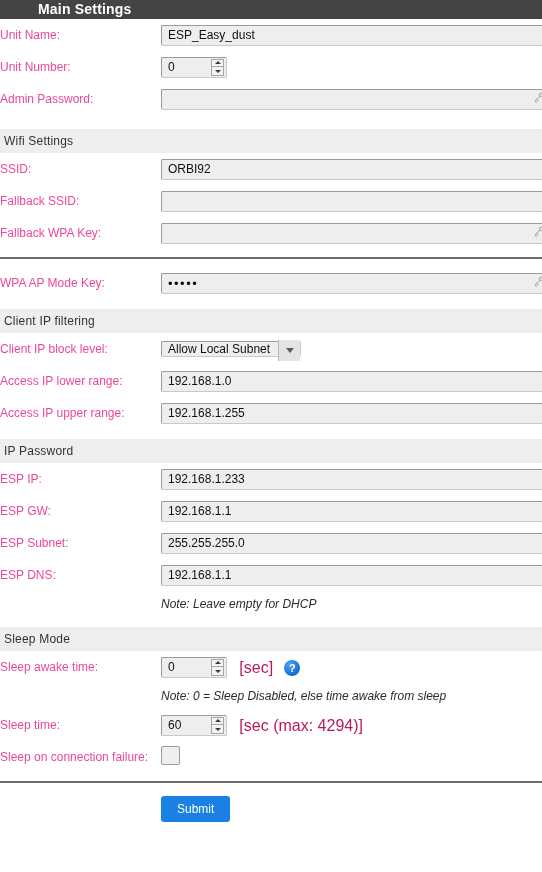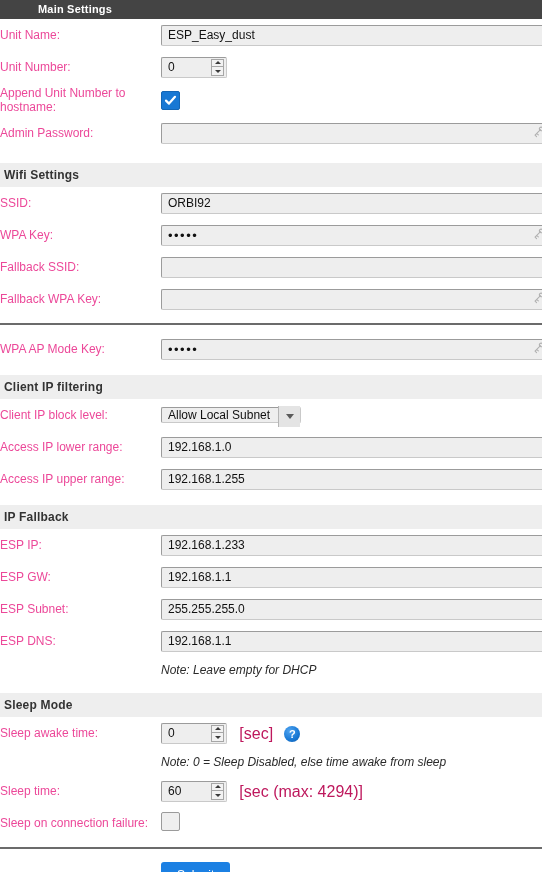--- a/index.html
+++ b/index.html
@@ -23,7 +23,7 @@
     background: #444444;
     color: #ffffff;
     font-weight: bold;
-    font-size: 11px;
+    font-size: 14px;
     line-height: 19px;
     padding-left: 38px;
     letter-spacing: 0.2px;

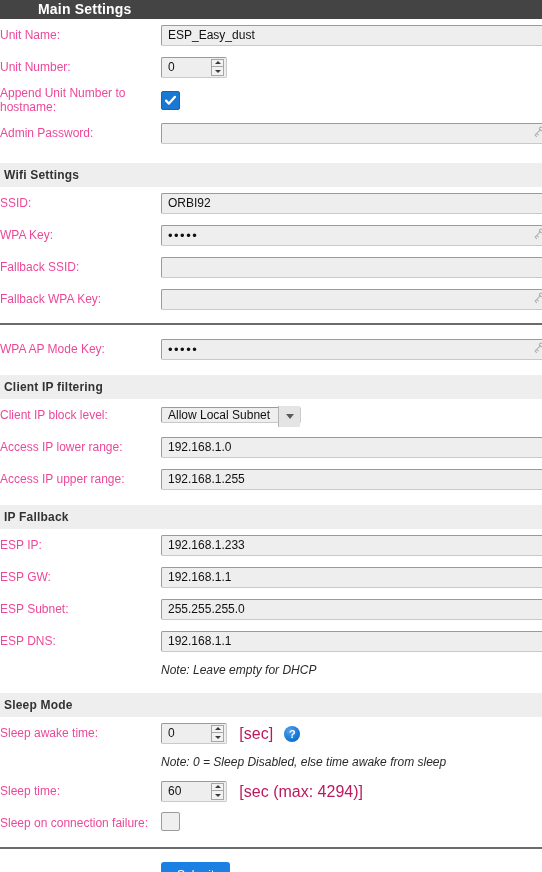--- a/index.html
+++ b/index.html
@@ -275,16 +275,6 @@
       </td>
     </tr>
 
-    <tr style="height:34px">
-      <td class="label">Append Unit Number to hostname:</td>
-      <td>
-        <span class="cb on">
-          <svg width="13" height="13" viewBox="0 0 13 13">
-            <path d="M2 6.6 L5 9.6 L11 2.8" stroke="#ffffff" stroke-width="2.2" fill="none" stroke-linecap="round" stroke-linejoin="round"></path>
-          </svg>
-        </span>
-      </td>
-    </tr>
 
     <tr class="row">
       <td class="label">Admin Password:</td>

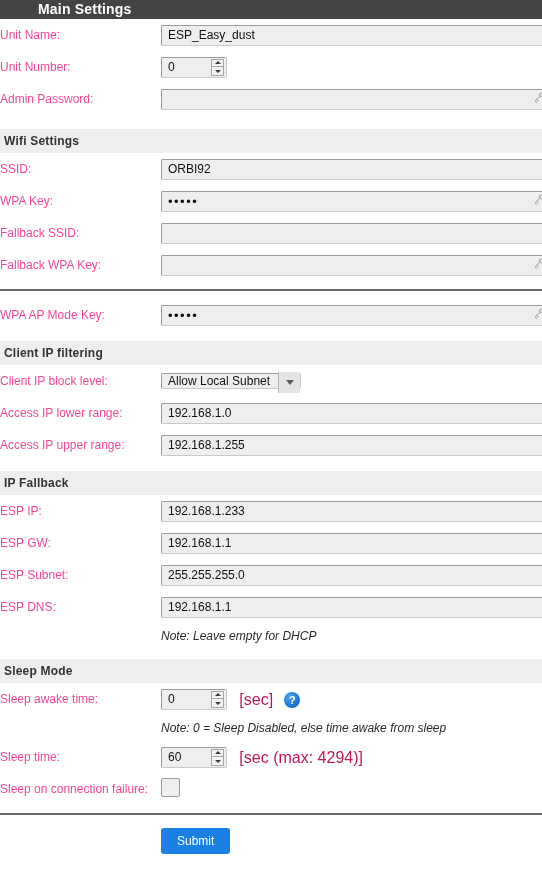--- a/index.html
+++ b/index.html
@@ -54,7 +54,7 @@
   
   .subheader td {
     background: #eeeeee;
-    font-weight: bold;
+    font-weight: normal;
     font-size: 12px;
     color: #333333;
     padding: 5px 0 5px 4px;

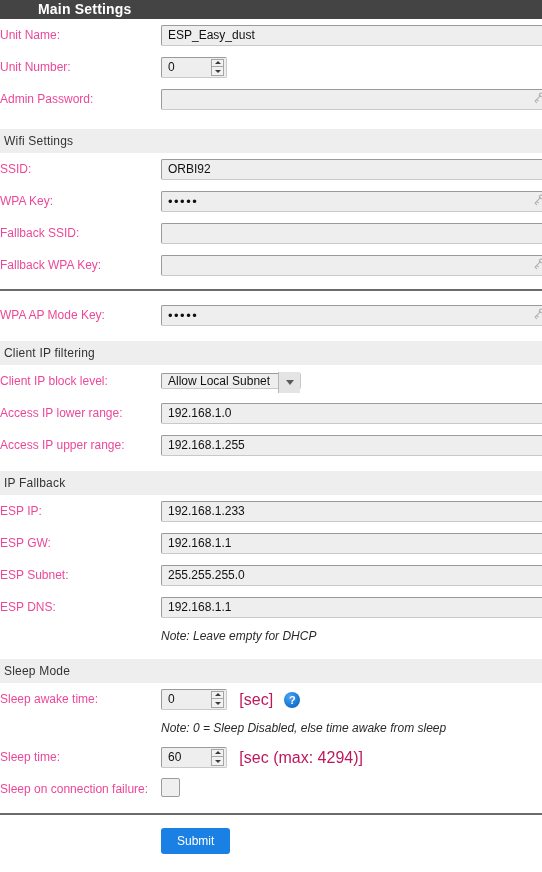--- a/index.html
+++ b/index.html
@@ -306,18 +306,6 @@
       </td>
     </tr>
 
-    <tr class="row">
-      <td class="label">WPA Key:</td>
-      <td>
-        <span class="fieldwrap">
-          <input class="txt pwdots" type="text" value="•••••" style="">
-          <svg class="keyicon" viewBox="0 0 16 16">
-            <path d="M10.8 4.2 L4.6 10.4 M4.6 10.4 L6.4 12.2 M6.6 8.4 L8.4 10.2" stroke="#b0b0b0" stroke-width="1.2" fill="none" stroke-linecap="round"></path>
-            <circle cx="11.6" cy="3.4" r="2.1" stroke="#b0b0b0" stroke-width="1.2" fill="none"></circle>
-          </svg>
-        </span>
-      </td>
-    </tr>
 
     <tr class="row">
       <td class="label">Fallback SSID:</td>

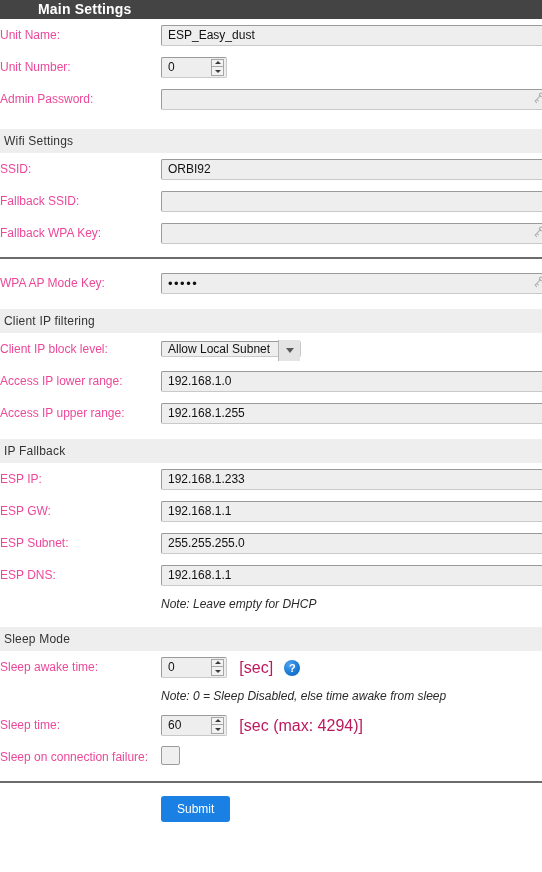--- a/index.html
+++ b/index.html
@@ -391,7 +391,7 @@
       </tr>
 
     <tr class="subheader">
-      <td colspan="2">IP Fallback</td>
+      <td colspan="2">IP Password</td>
     </tr>
 
     <tr class="row">

